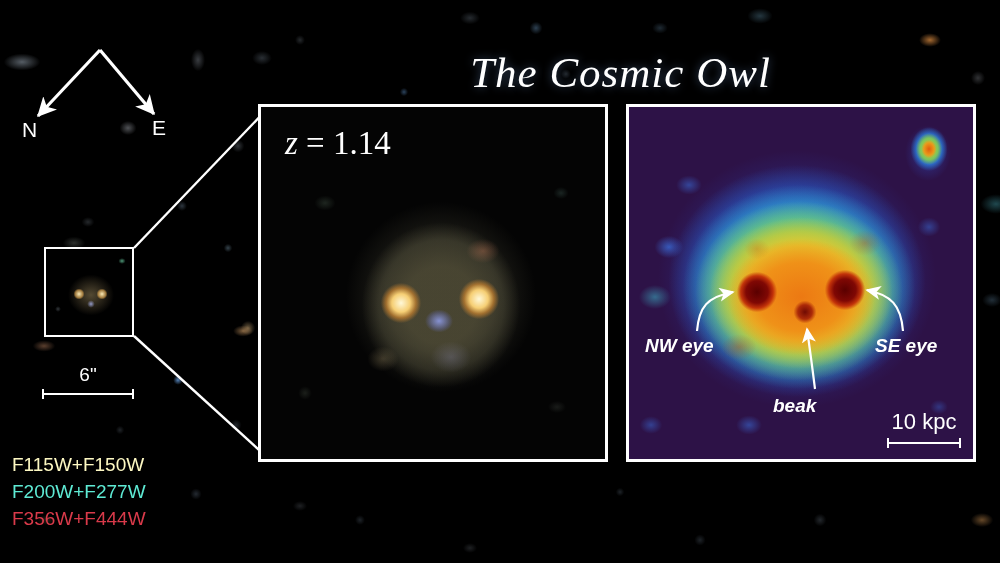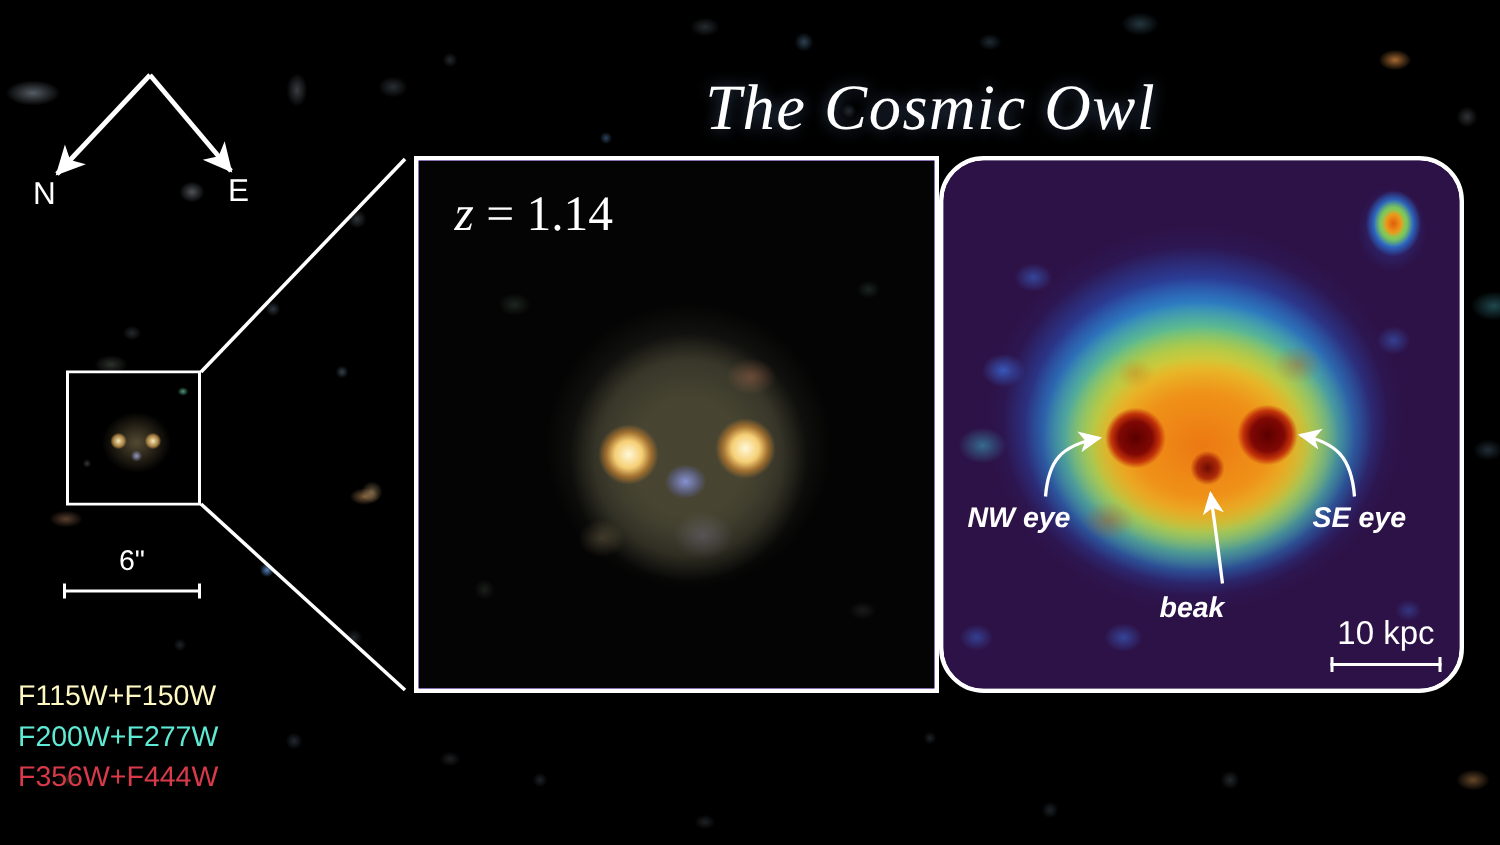--- a/index.html
+++ b/index.html
@@ -147,7 +147,7 @@
     box-sizing: border-box;
     overflow: hidden;
   }
-  .panel-nircam { left: 276px; top: 104px; width: 350px; height: 358px; background: #6d28d9; }
+  .panel-nircam { left: 258px; top: 104px; width: 350px; height: 358px; background: #ec4899; }
   .panel-map    { left: 626px; top: 104px; width: 350px; height: 358px; background: #2a1440; border-radius: 30px; }
 
   .z-label {

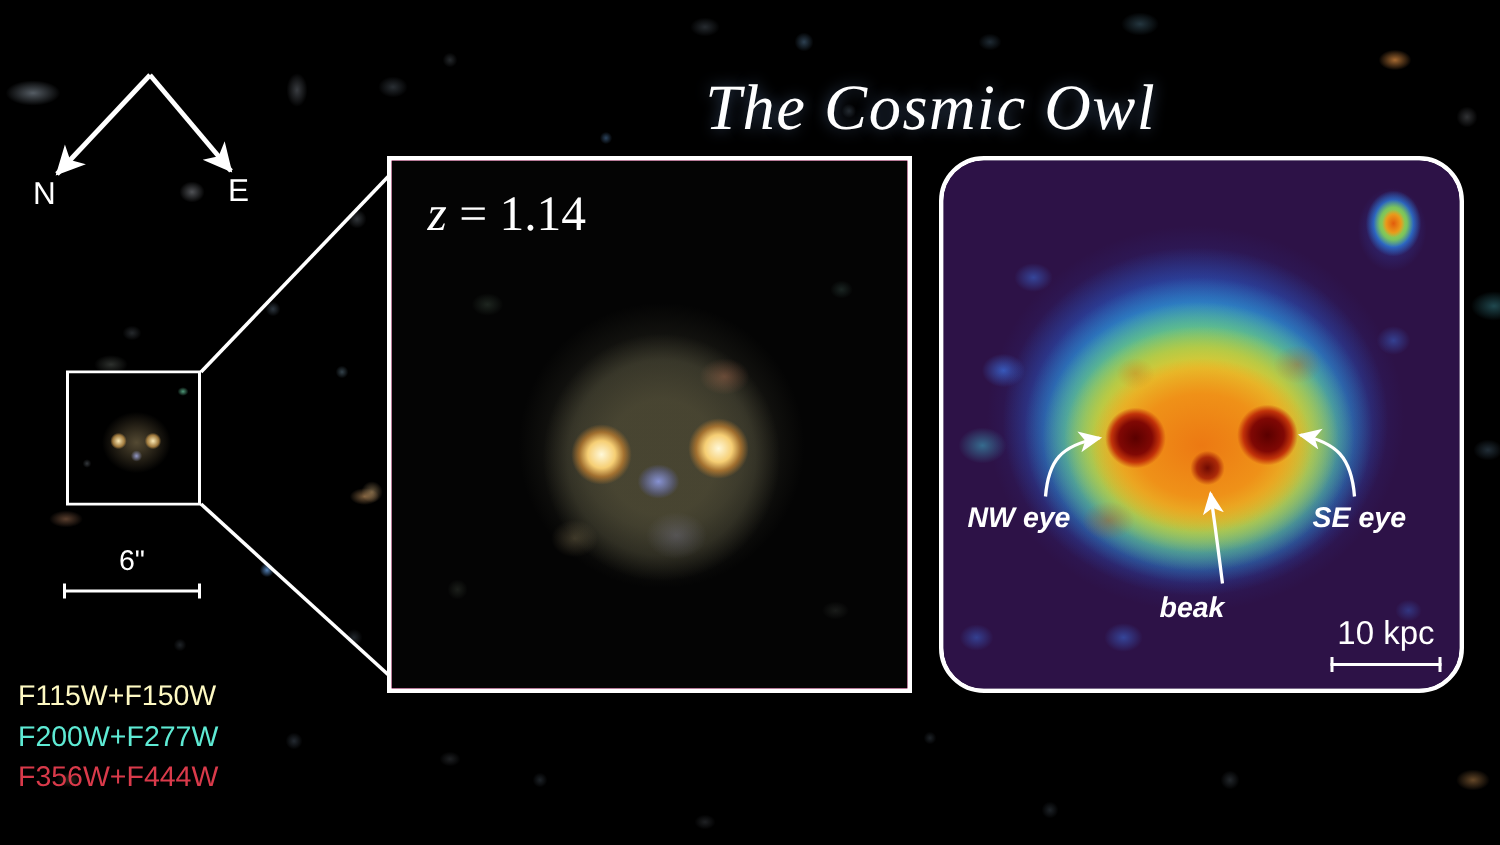--- a/index.html
+++ b/index.html
@@ -148,7 +148,7 @@
     overflow: hidden;
   }
   .panel-nircam { left: 258px; top: 104px; width: 350px; height: 358px; background: #ec4899; }
-  .panel-map    { left: 626px; top: 104px; width: 350px; height: 358px; background: #2a1440; border-radius: 30px; }
+  .panel-map    { left: 626px; top: 104px; width: 350px; height: 358px; background: #2a1440; }
 
   .z-label {
     position: absolute;

